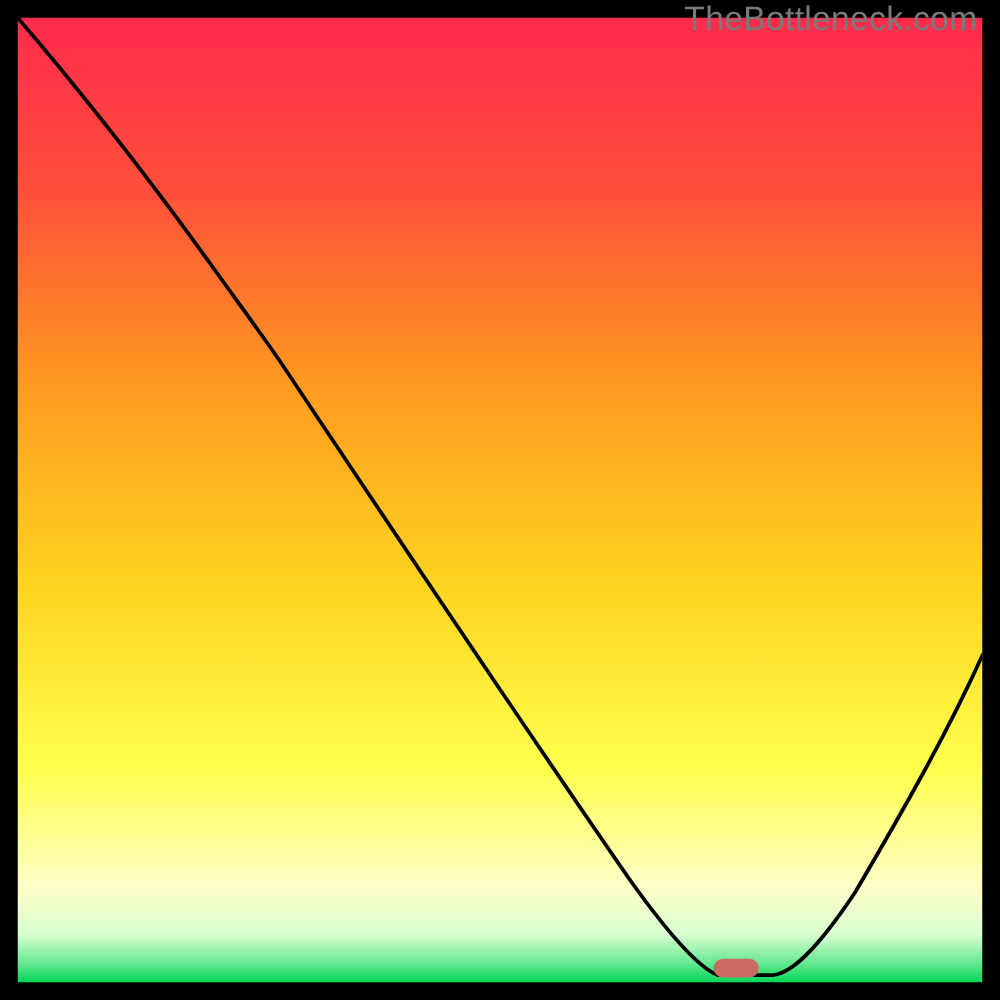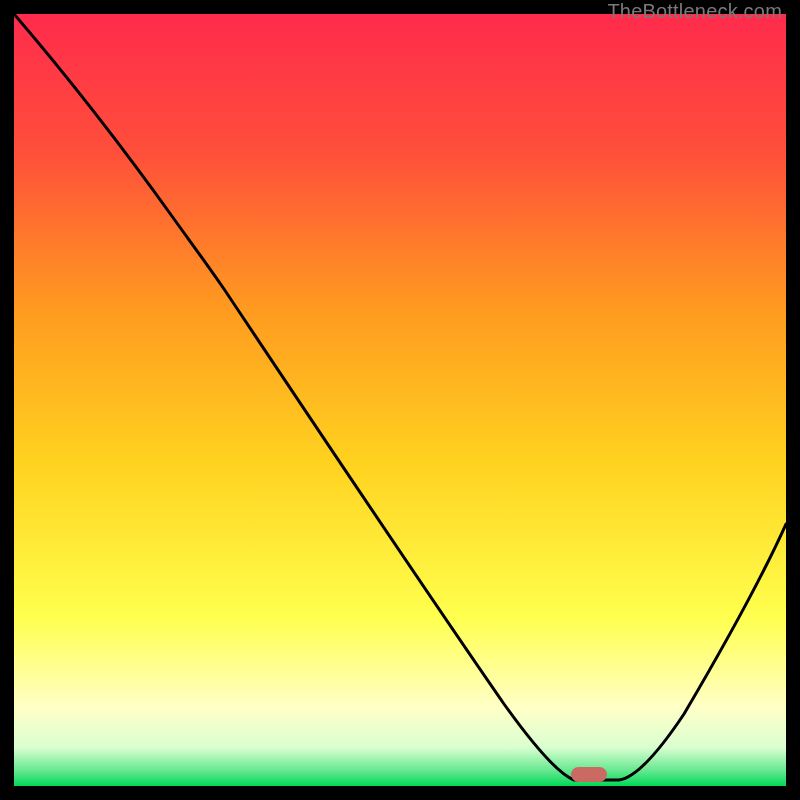--- a/index.html
+++ b/index.html
@@ -30,7 +30,7 @@
     position: absolute;
     top: 0;
     right: 18px;
-    font-size: 20px;
+    font-size: 27px;
     font-weight: 500;
     color: #7a7a7a;
     letter-spacing: 0.2px;

